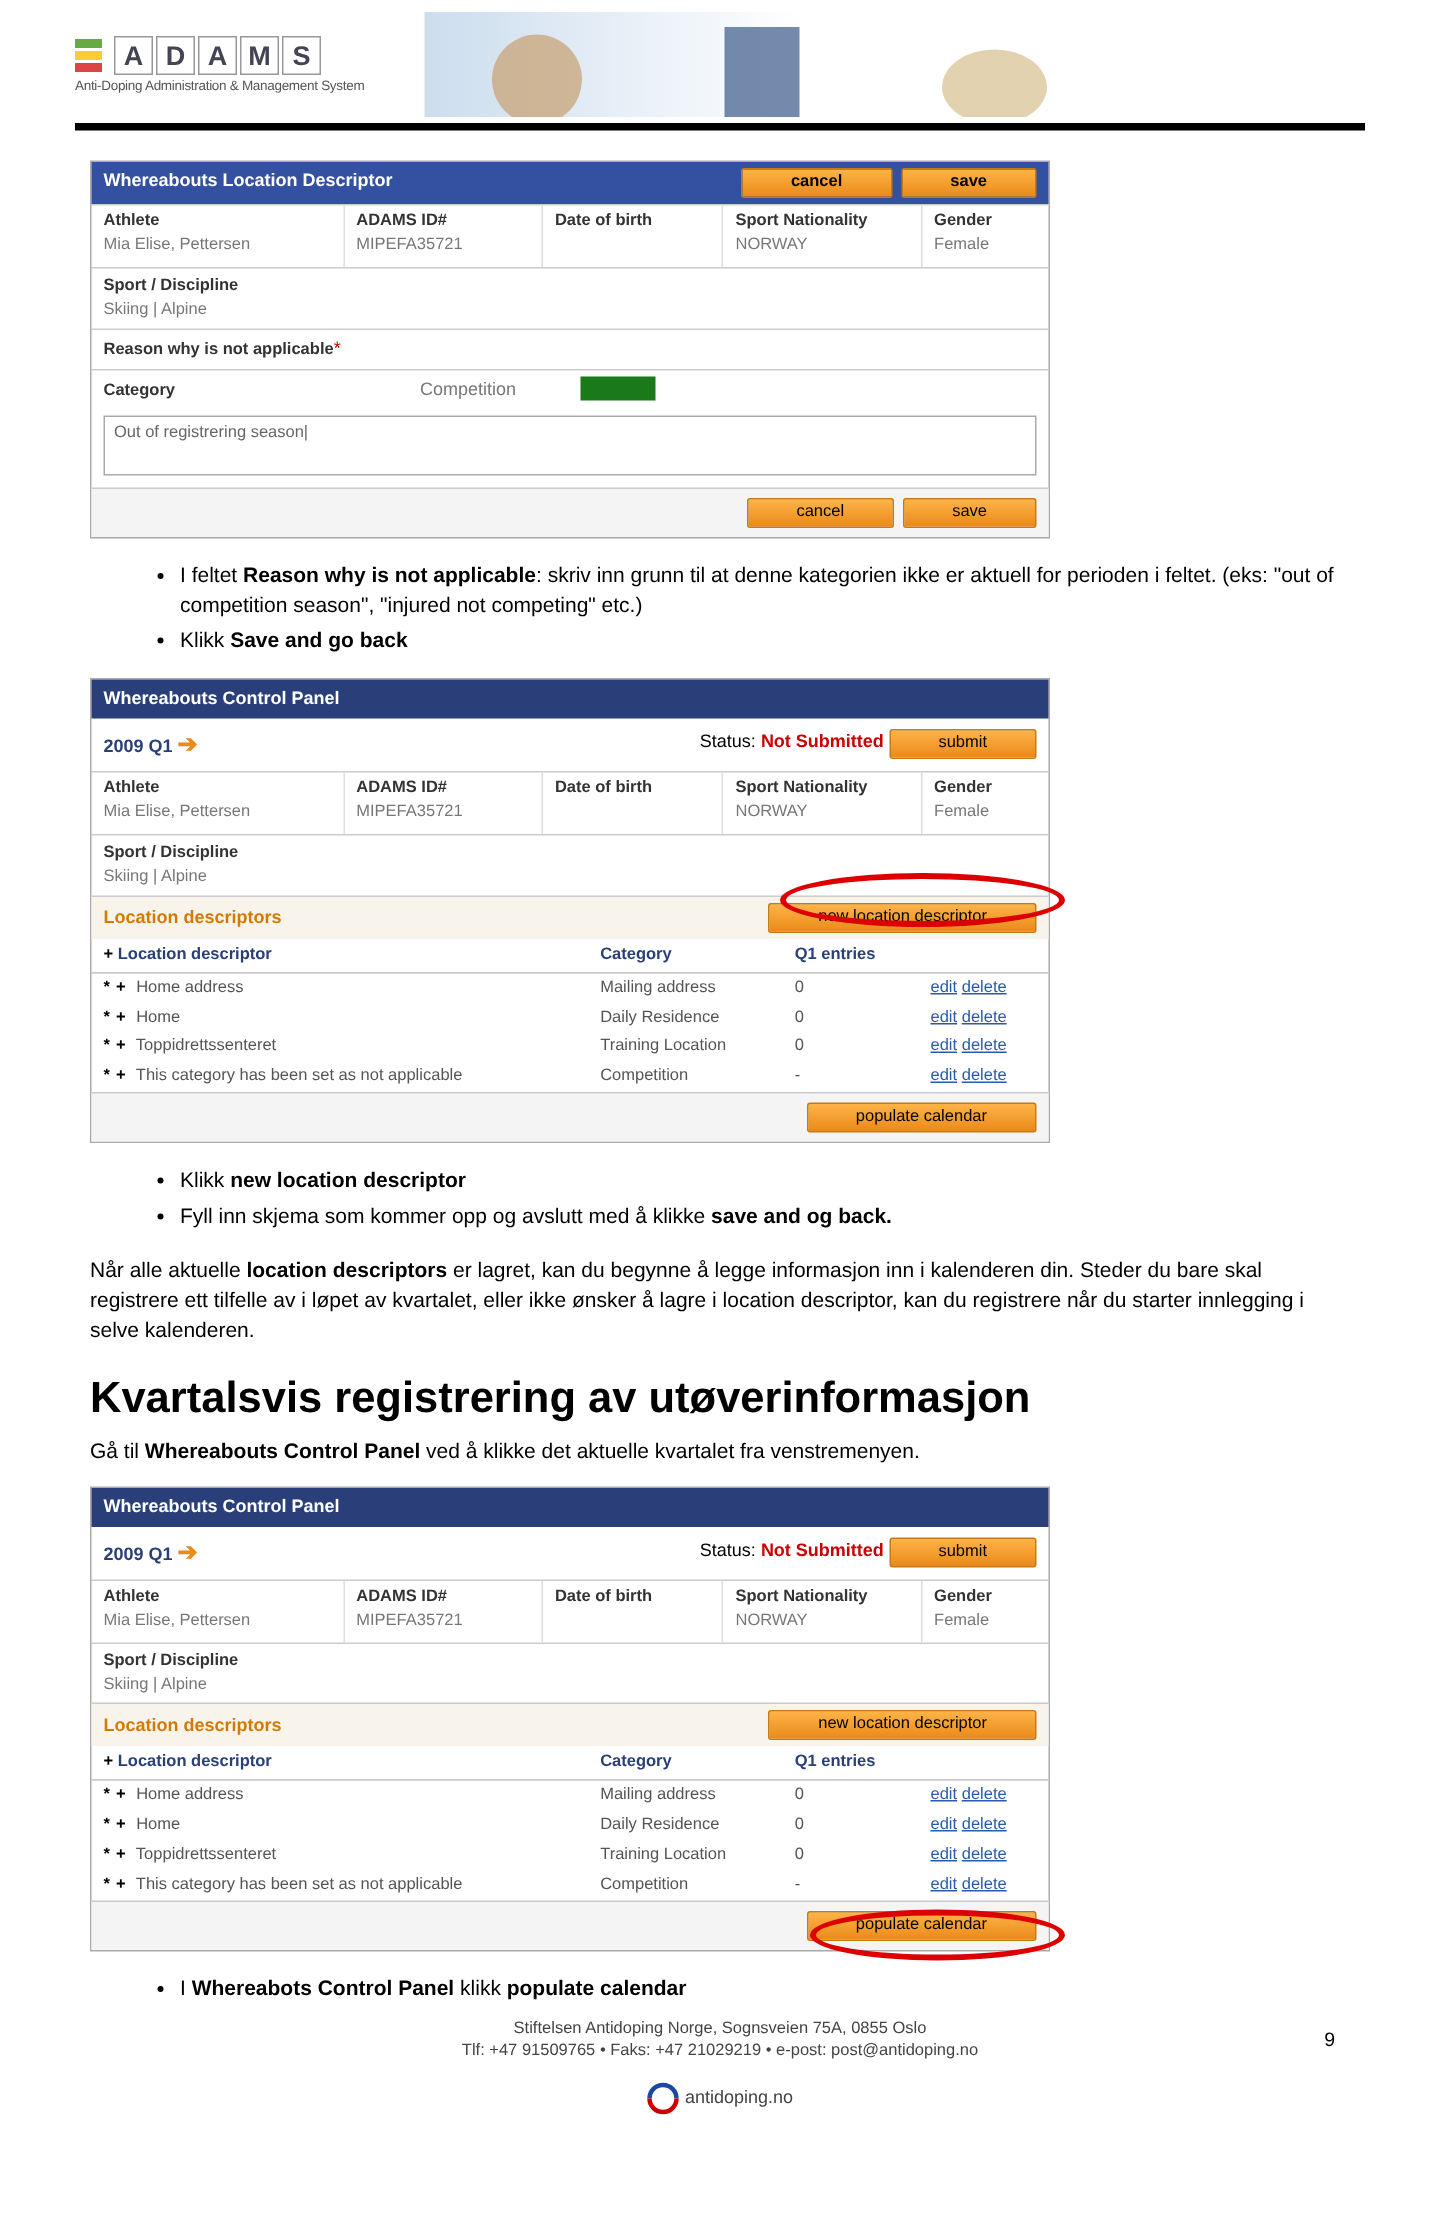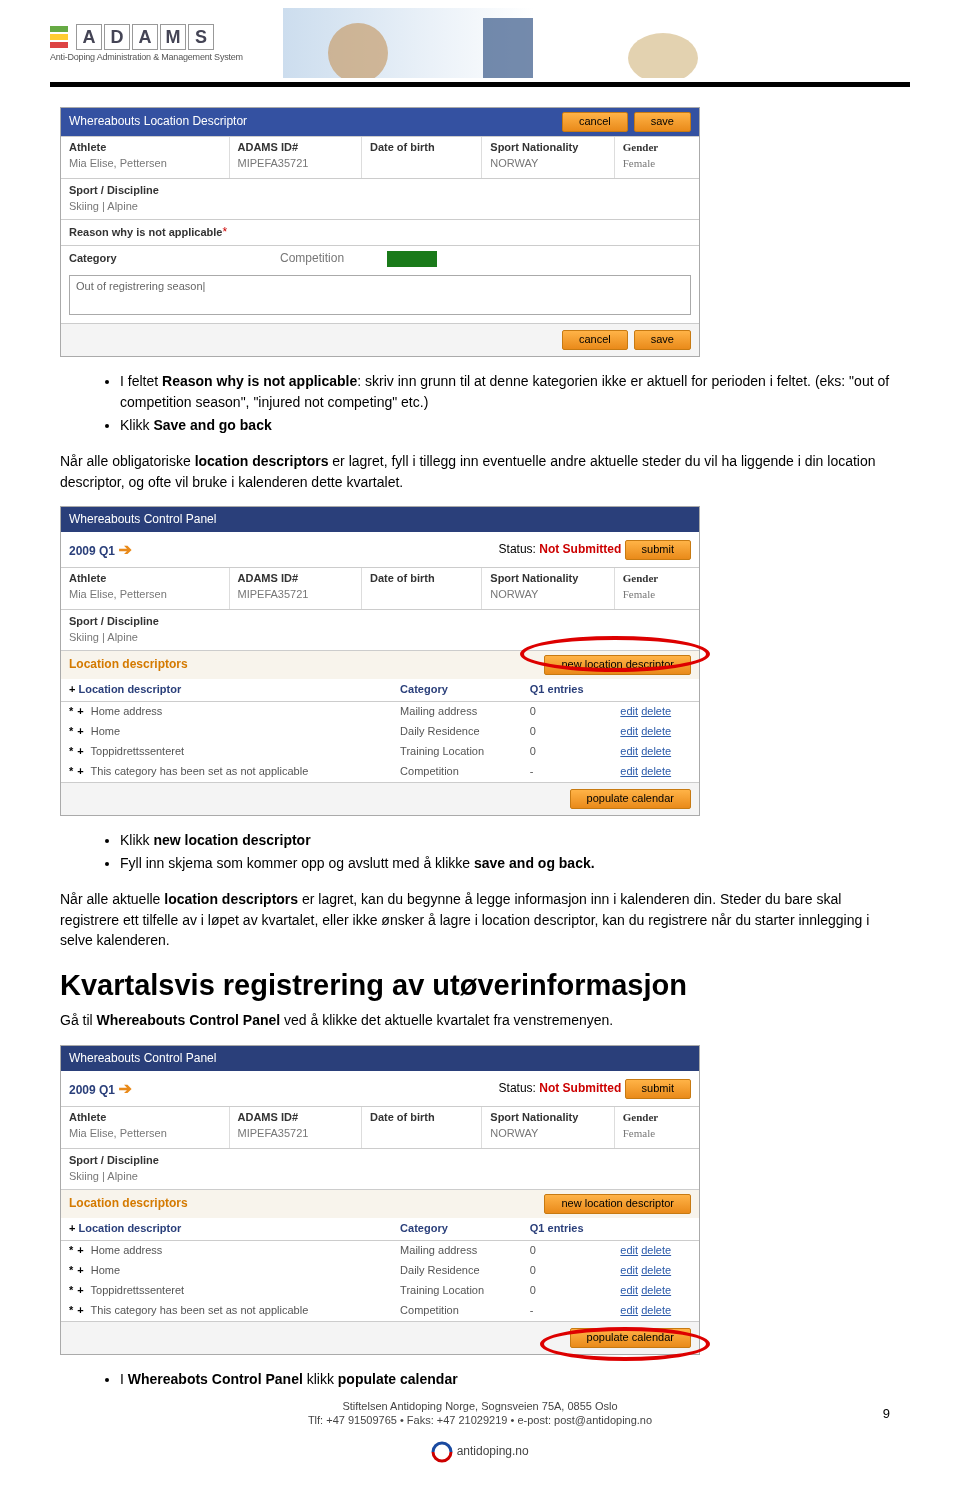--- a/index.html
+++ b/index.html
@@ -22,7 +22,7 @@
   .content { padding: 0 60px 20px; line-height: 1.45; }
   
   .app-panel { border: 1px solid #aaa; background: #fff; margin: 6px 0 14px; font-size: 12px; }
-  .app-titlebar { background: #3451a1; color: #fff; font-weight: normal; padding: 4px 8px; display: flex; justify-content: space-between; align-items: center; }
+  .app-titlebar { background: #3451a1; color: #fff; font-weight: bold; padding: 4px 8px; display: flex; justify-content: space-between; }
   .app-titlebar-dark { background: #2a3f7a; }
   .btn-row { display: flex; gap: 6px; }
   .btn-orange { display: inline-block; background: linear-gradient(#ffb347,#e98a1a); color: #000; font-size: 11px; padding: 1px 16px; border: 1px solid #c77a12; border-radius: 2px; text-align: center; }

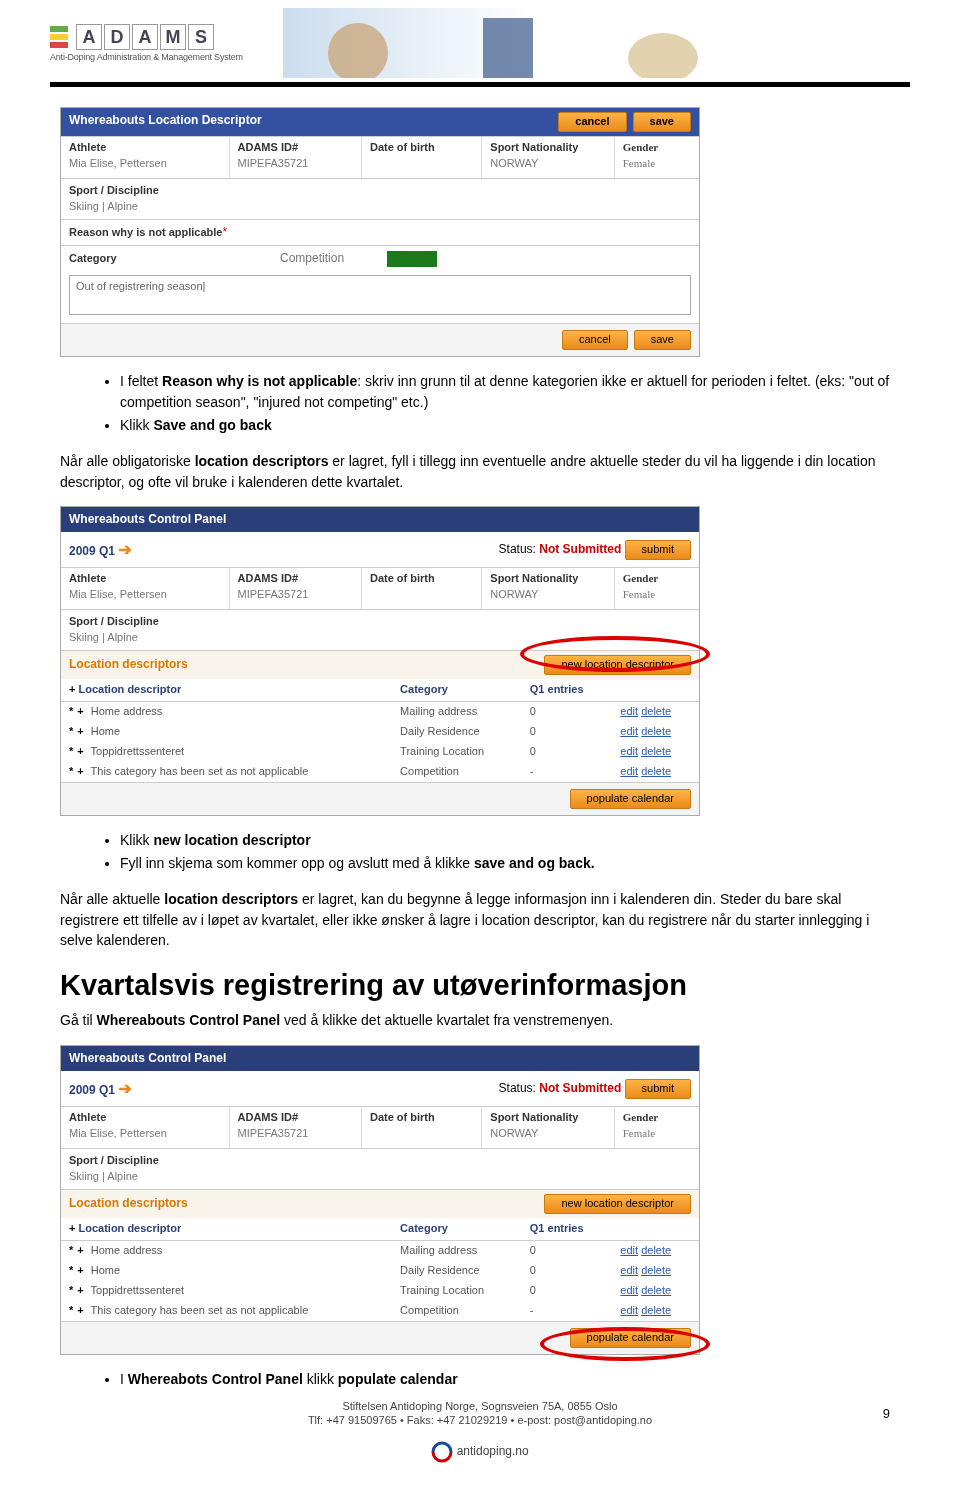--- a/index.html
+++ b/index.html
@@ -25,7 +25,7 @@
   .app-titlebar { background: #3451a1; color: #fff; font-weight: bold; padding: 4px 8px; display: flex; justify-content: space-between; }
   .app-titlebar-dark { background: #2a3f7a; }
   .btn-row { display: flex; gap: 6px; }
-  .btn-orange { display: inline-block; background: linear-gradient(#ffb347,#e98a1a); color: #000; font-size: 11px; padding: 1px 16px; border: 1px solid #c77a12; border-radius: 2px; text-align: center; }
+  .btn-orange { display: inline-block; background: linear-gradient(#ffb347,#e98a1a); color: #000; font-size: 11px; padding: 1px 32px; border: 1px solid #c77a12; border-radius: 2px; text-align: center; }
   .quarter-row { padding: 6px 8px; display:flex; justify-content:space-between; align-items:center; color:#2a3f7a; font-weight:bold; }
   .quarter-row .arrow { color:#e98a1a; font-size:16px; }
   .status-row { font-weight:normal; color:#000; font-size:12px; }

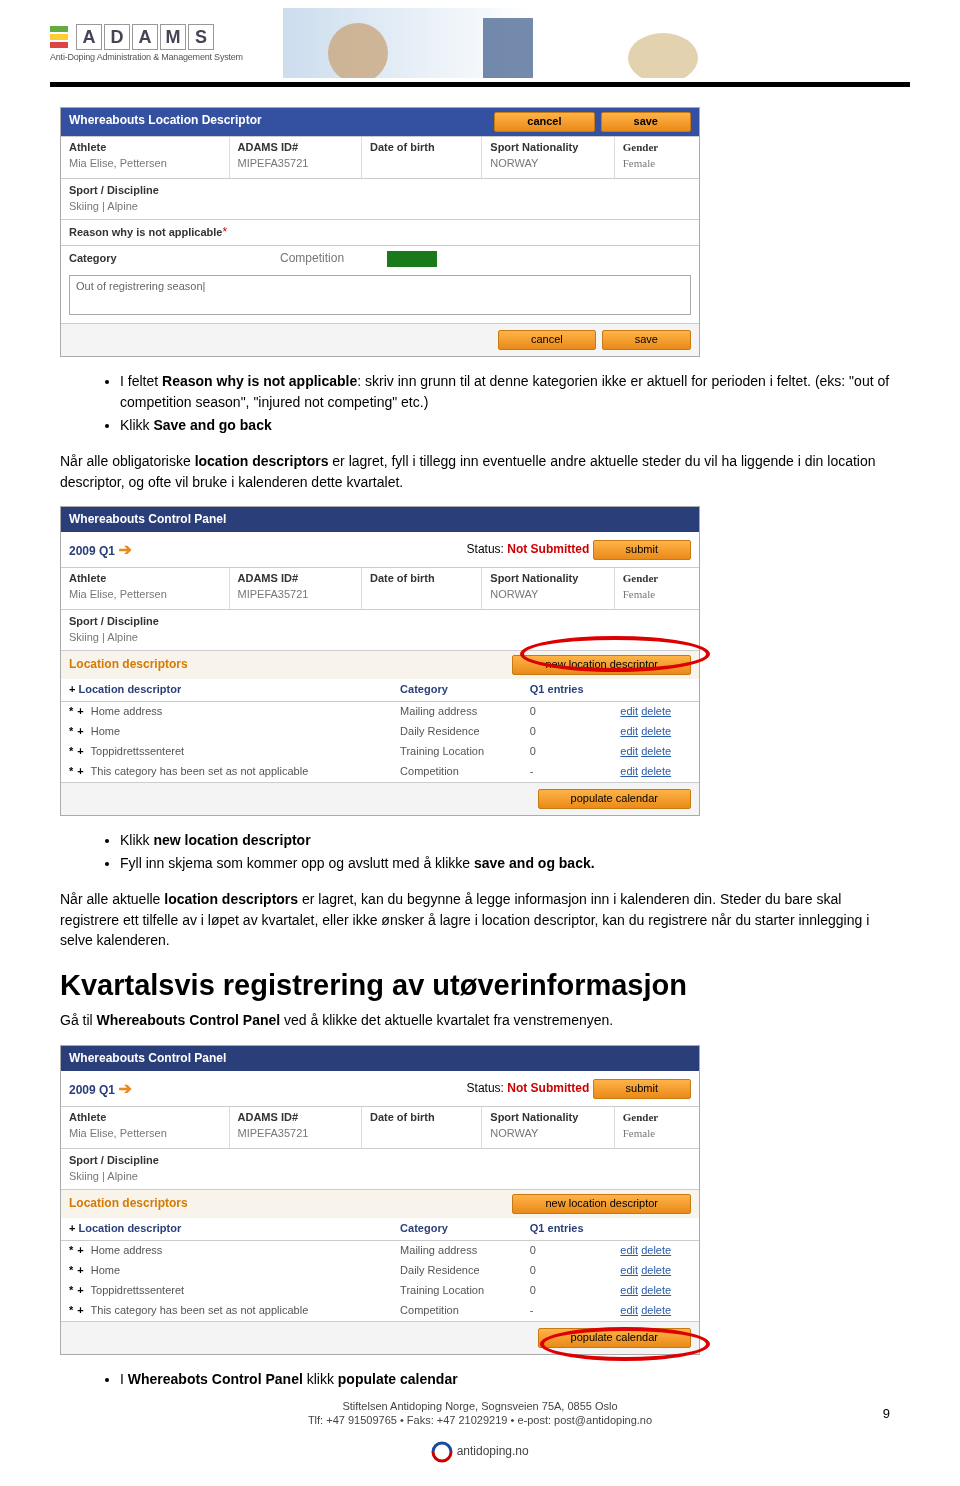--- a/index.html
+++ b/index.html
@@ -32,7 +32,7 @@
   .status-row .not-sub { color:#c00; font-weight:bold; }
   .info-grid { display: grid; grid-template-columns: 1.4fr 1.1fr 1fr 1.1fr 0.7fr; border-top:1px solid #ccc; }
   .info-cell { padding: 3px 8px 6px; border-right:1px solid #ddd; }
-  .info-cell:last-child { border-right:none;font-family:Liberation Serif, serif; }
+  .info-cell:last-child { border-right:none; }
   .info-label { font-weight: bold; color: #333; font-size:11px; }
   .info-value { color:#777; font-size:11px; }
   .section-row { padding: 4px 8px; border-top:1px solid #ccc; }

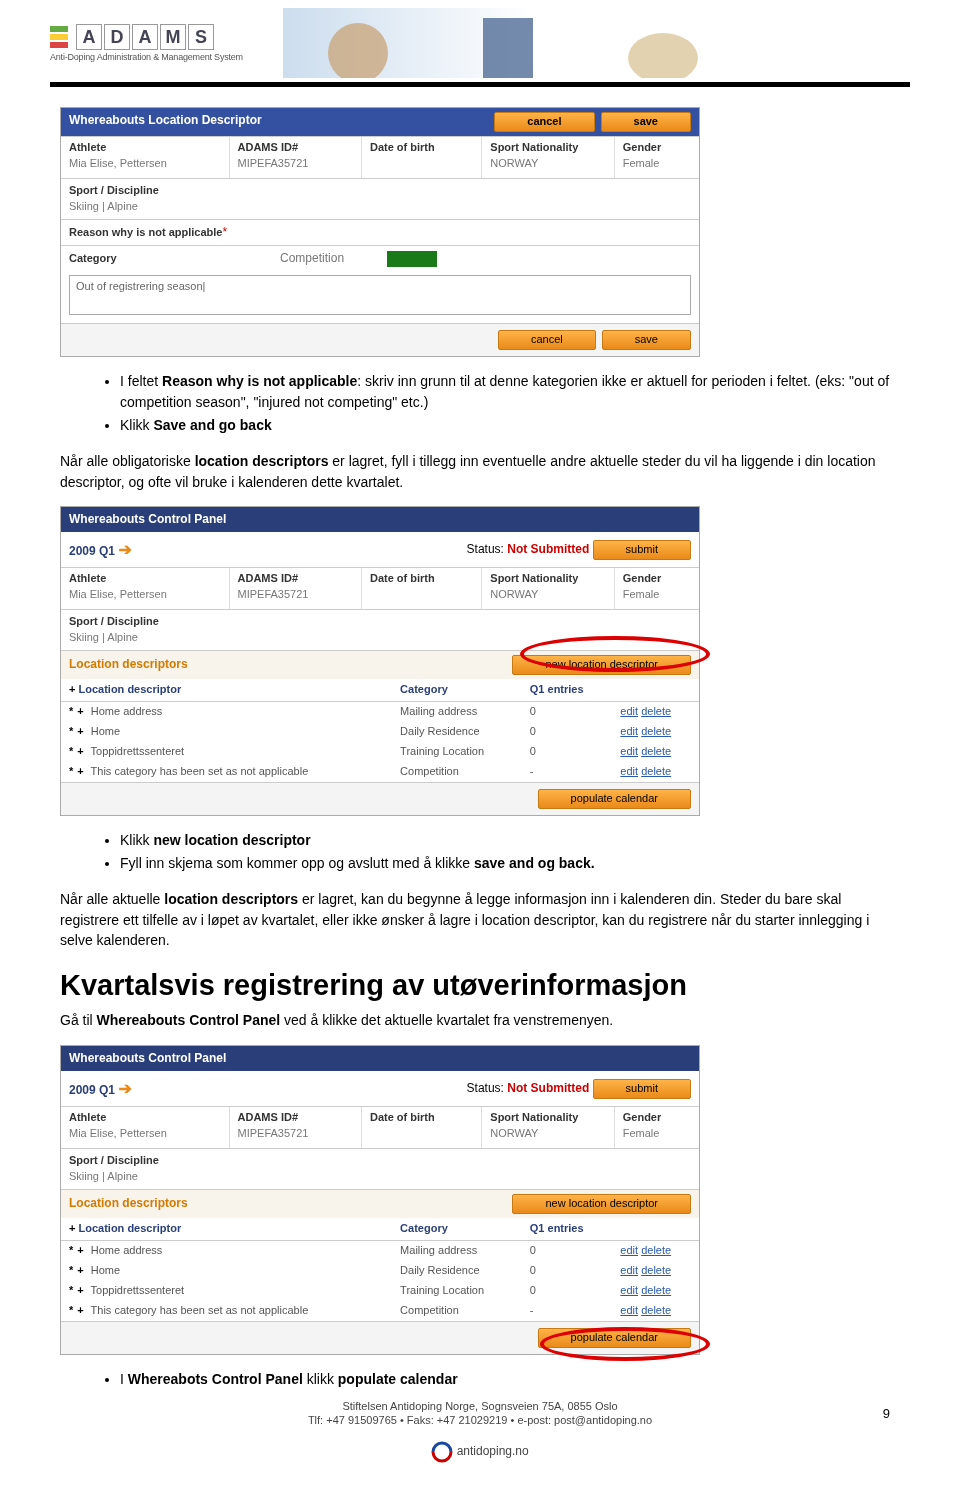--- a/index.html
+++ b/index.html
@@ -156,9 +156,6 @@
     <li><span>Klikk </span><b>Save and go back</b></li>
   </ul>
 
-  <p class="body">
-    <span>Når alle obligatoriske </span><b>location descriptors</b><span> er lagret, fyll i tillegg inn eventuelle andre aktuelle steder du vil ha liggende i din location descriptor, og ofte vil bruke i kalenderen dette kvartalet.</span>
-  </p>
 
   <div style="position:relative; width:640px;">
     <div class="app-panel">

